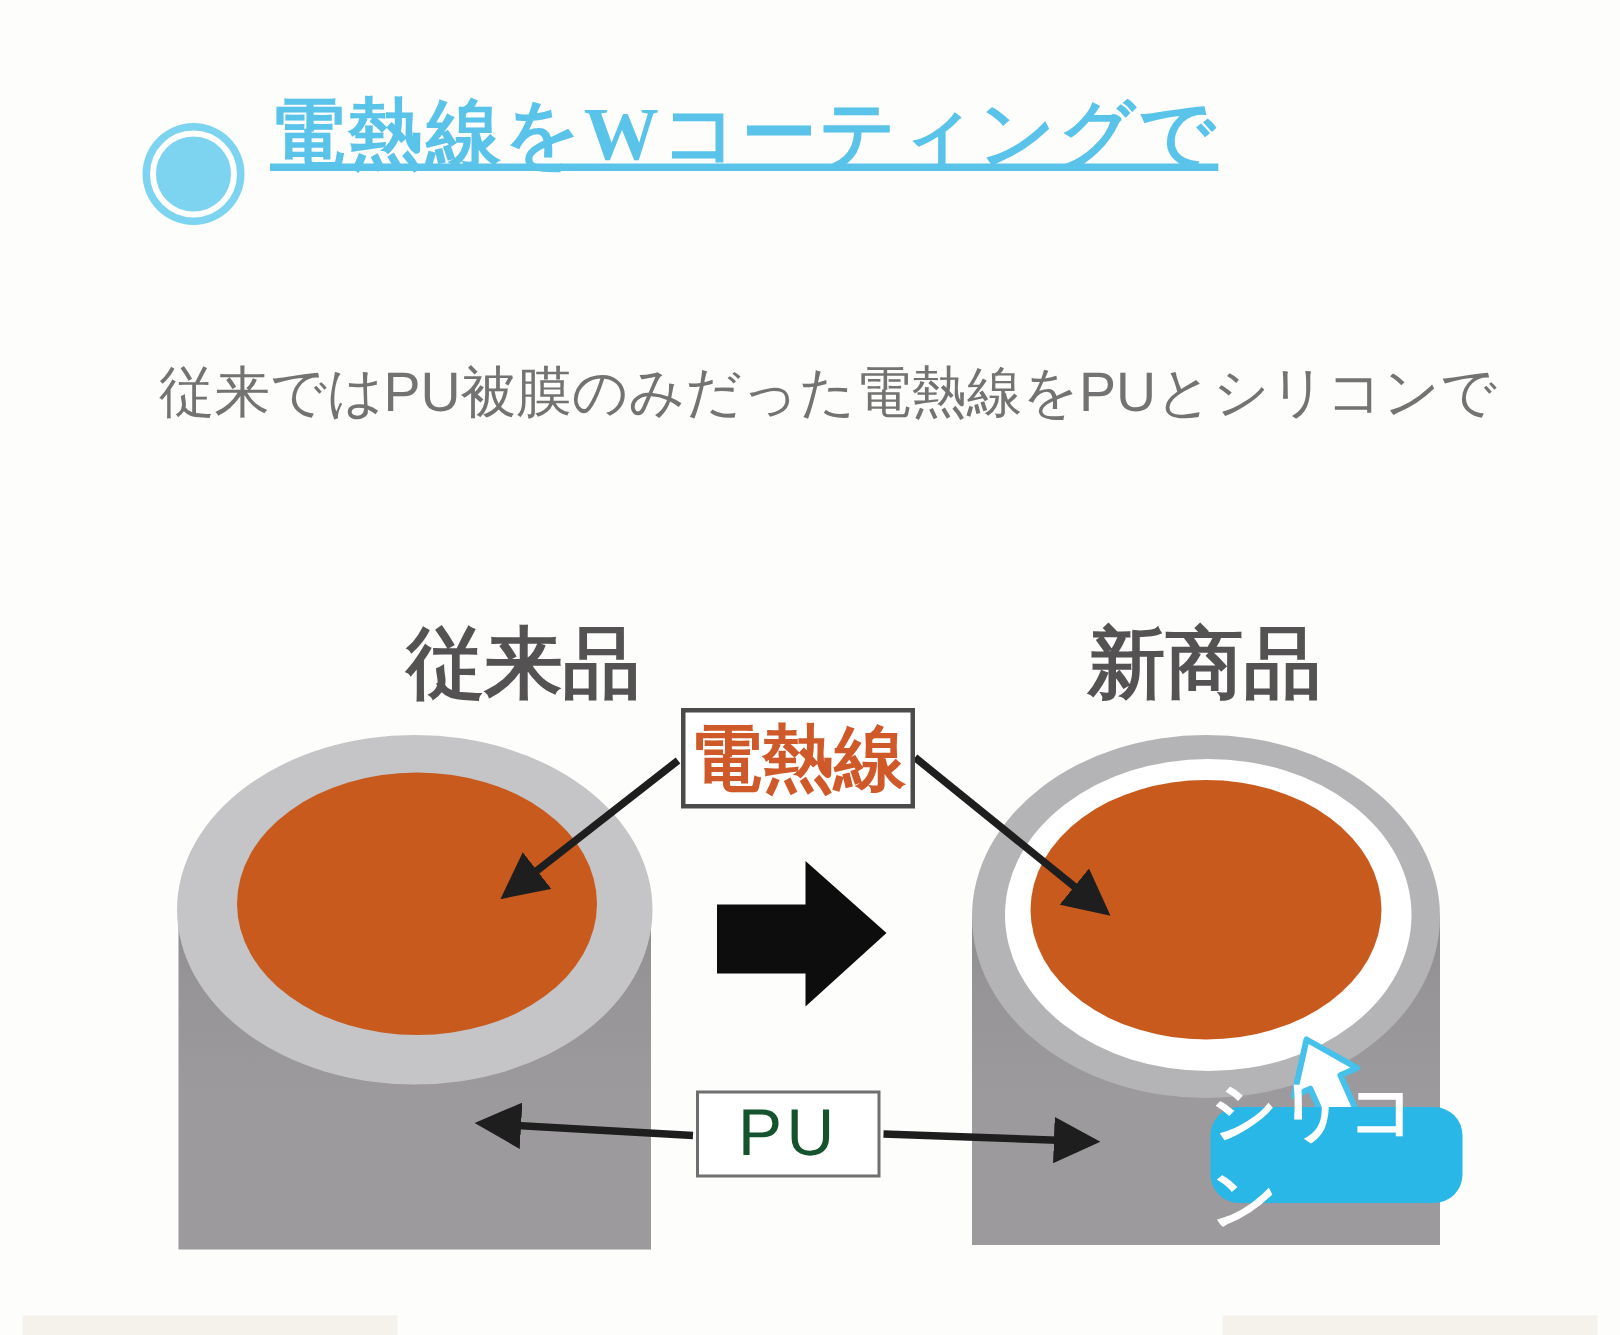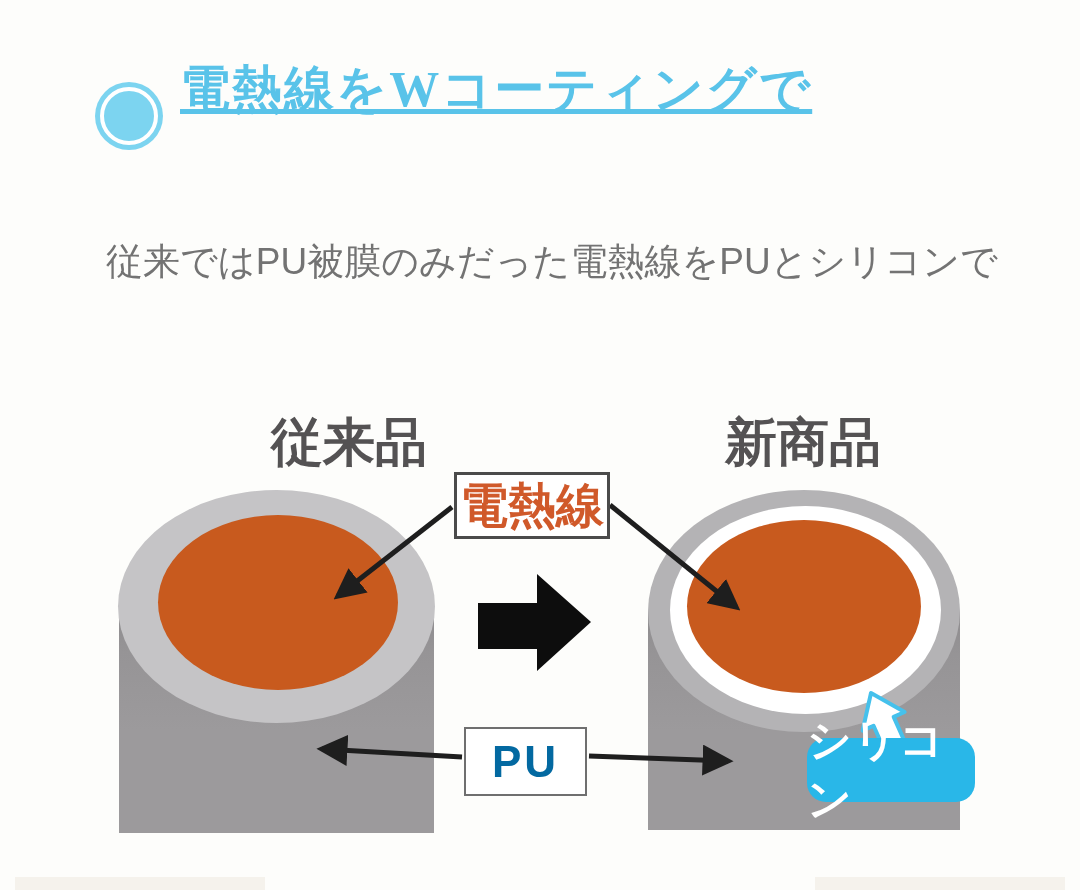--- a/index.html
+++ b/index.html
@@ -44,8 +44,8 @@
            box-sizing:border-box;}
   .wire-box{left:454px;top:472px;width:156px;height:67px;background:#ffffff;
             border:3px solid #4b4b4b;color:#d0592a;font-size:48px;font-weight:700;z-index:12;}
-  .pu-box{left:464px;top:727px;width:123px;height:69px;background:#ffffff;
-          border:2px solid #6f6f6f;color:#0369a1;font-size:44px;font-weight:700;
+  .pu-box{left:464px;top:727px;width:123px;height:58px;background:#ffffff;
+          border:2px solid #6f6f6f;color:#14532d;font-size:44px;font-weight:400;
           letter-spacing:3px;z-index:12;}
   .sil-box{left:807px;top:738px;width:168px;height:64px;background:#29b7e8;
            color:#ffffff;font-size:44px;font-weight:700;letter-spacing:1px;z-index:12;border-radius:19px;}

